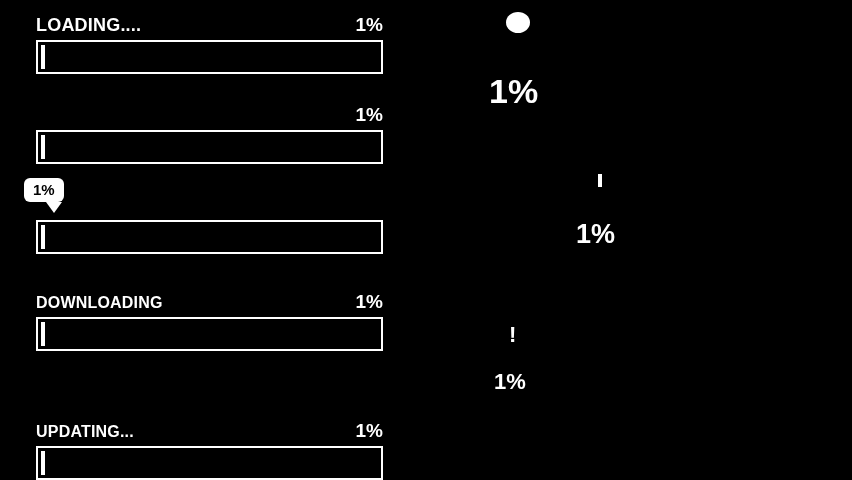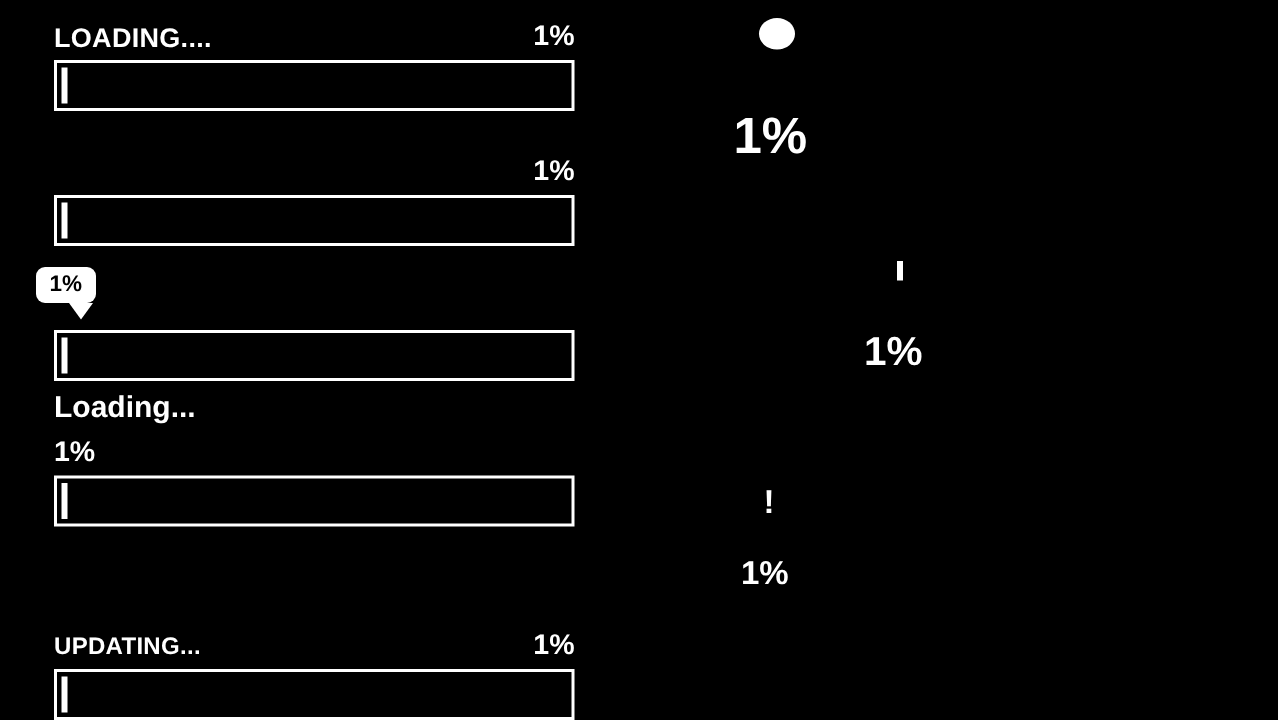--- a/index.html
+++ b/index.html
@@ -173,7 +173,6 @@
     <div class="track" style="margin-top:0;">
       <div class="fill"></div>
     </div>
-    <div class="caption">Loading...</div>
   </div>
 
   <div class="bar-group" style="top:289px;">

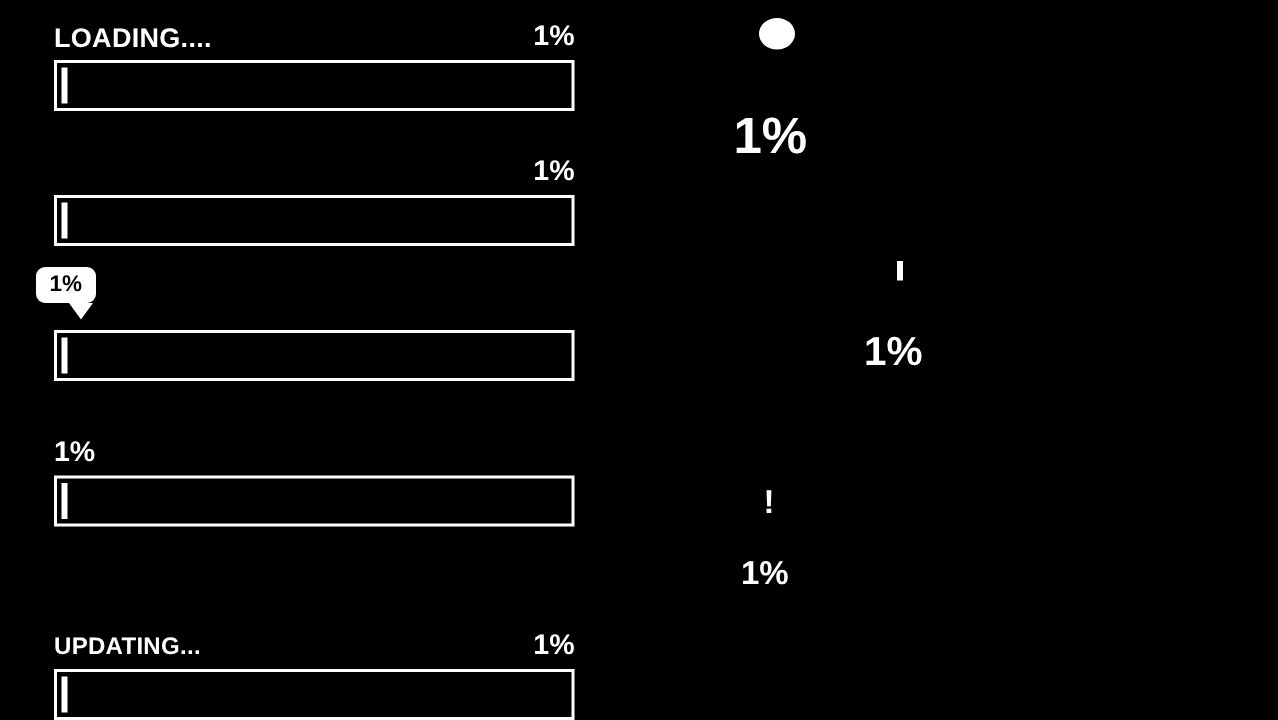--- a/index.html
+++ b/index.html
@@ -177,6 +177,7 @@
 
   <div class="bar-group" style="top:289px;">
     <div class="bar-head">
+      <span class="bar-label small-caps-thin">DOWNLOADING</span>
       <span class="bar-pct">1%</span>
     </div>
     <div class="track">

